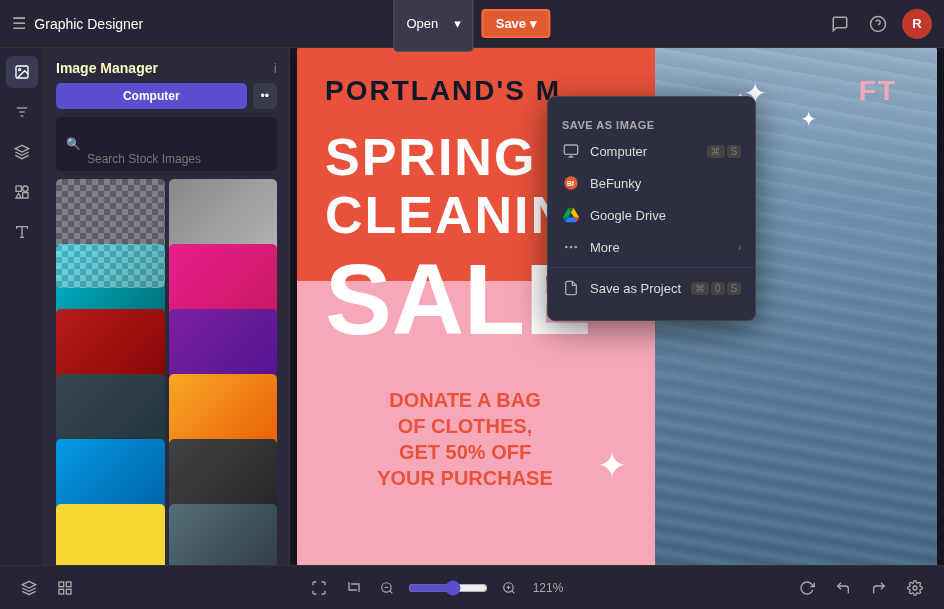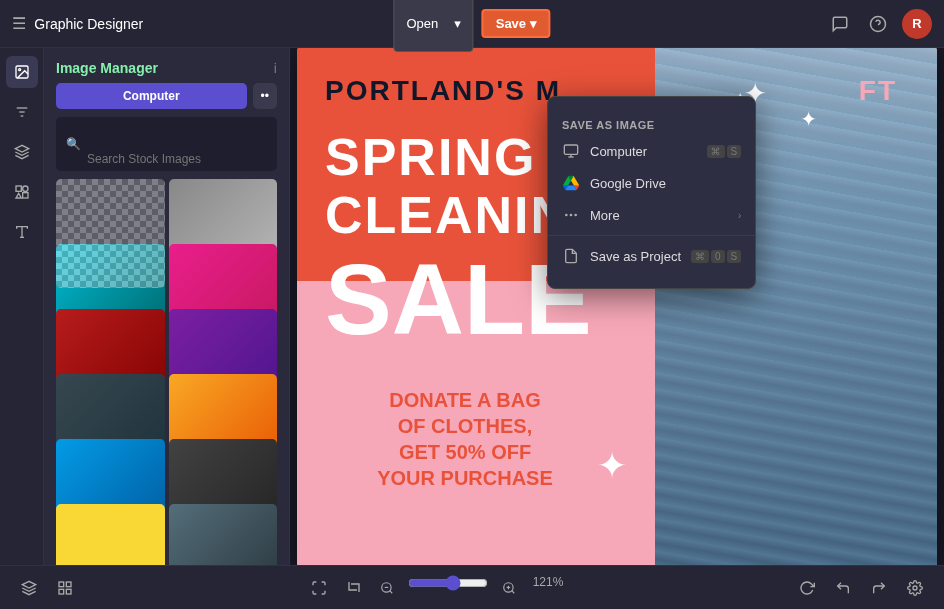--- a/index.html
+++ b/index.html
@@ -163,7 +163,7 @@
     .panel-title {
       font-size: 14px;
       font-weight: 600;
-      color: #86efac;
+      color: #fef9c3;
     }
     .info-icon {
       color: #777;

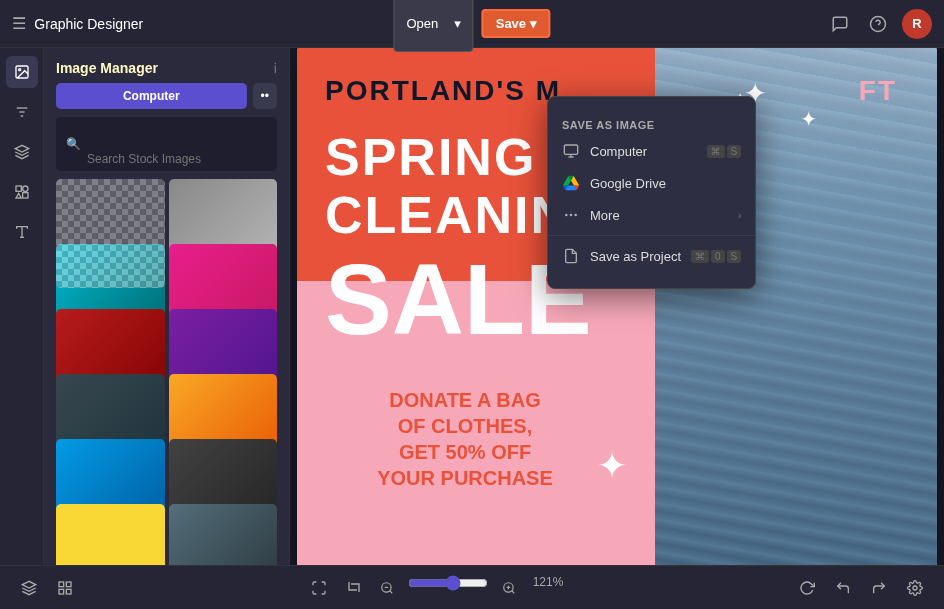--- a/index.html
+++ b/index.html
@@ -665,6 +665,15 @@
           <span class="shortcut-key">⌘</span>
           <span class="shortcut-key">S</span>
         </span>
+      </div>
+      <div class="dropdown-item">
+        <span class="di-icon befunky-icon">
+          <svg width="16" height="16" viewBox="0 0 24 24" fill="#e05c30" stroke="none">
+              <circle cx="12" cy="12" r="10"></circle>
+              <text x="6" y="16" font-size="10" fill="#fff" font-weight="bold">Bf</text>
+            </svg>
+        </span>
+        <span class="di-label">BeFunky</span>
       </div>
       <div class="dropdown-item">
         <span class="di-icon gdrive-icon">

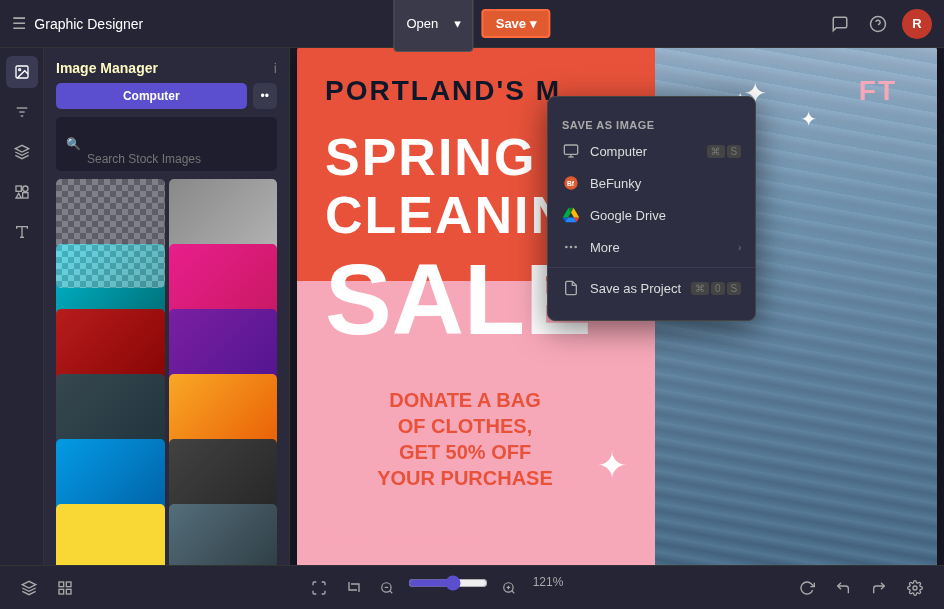--- a/index.html
+++ b/index.html
@@ -420,7 +420,7 @@
     }
     .toolbar-center {
       display: flex;
-      align-items: flex-start;
+      align-items: center;
       gap: 8px;
     }
     .toolbar-right {

